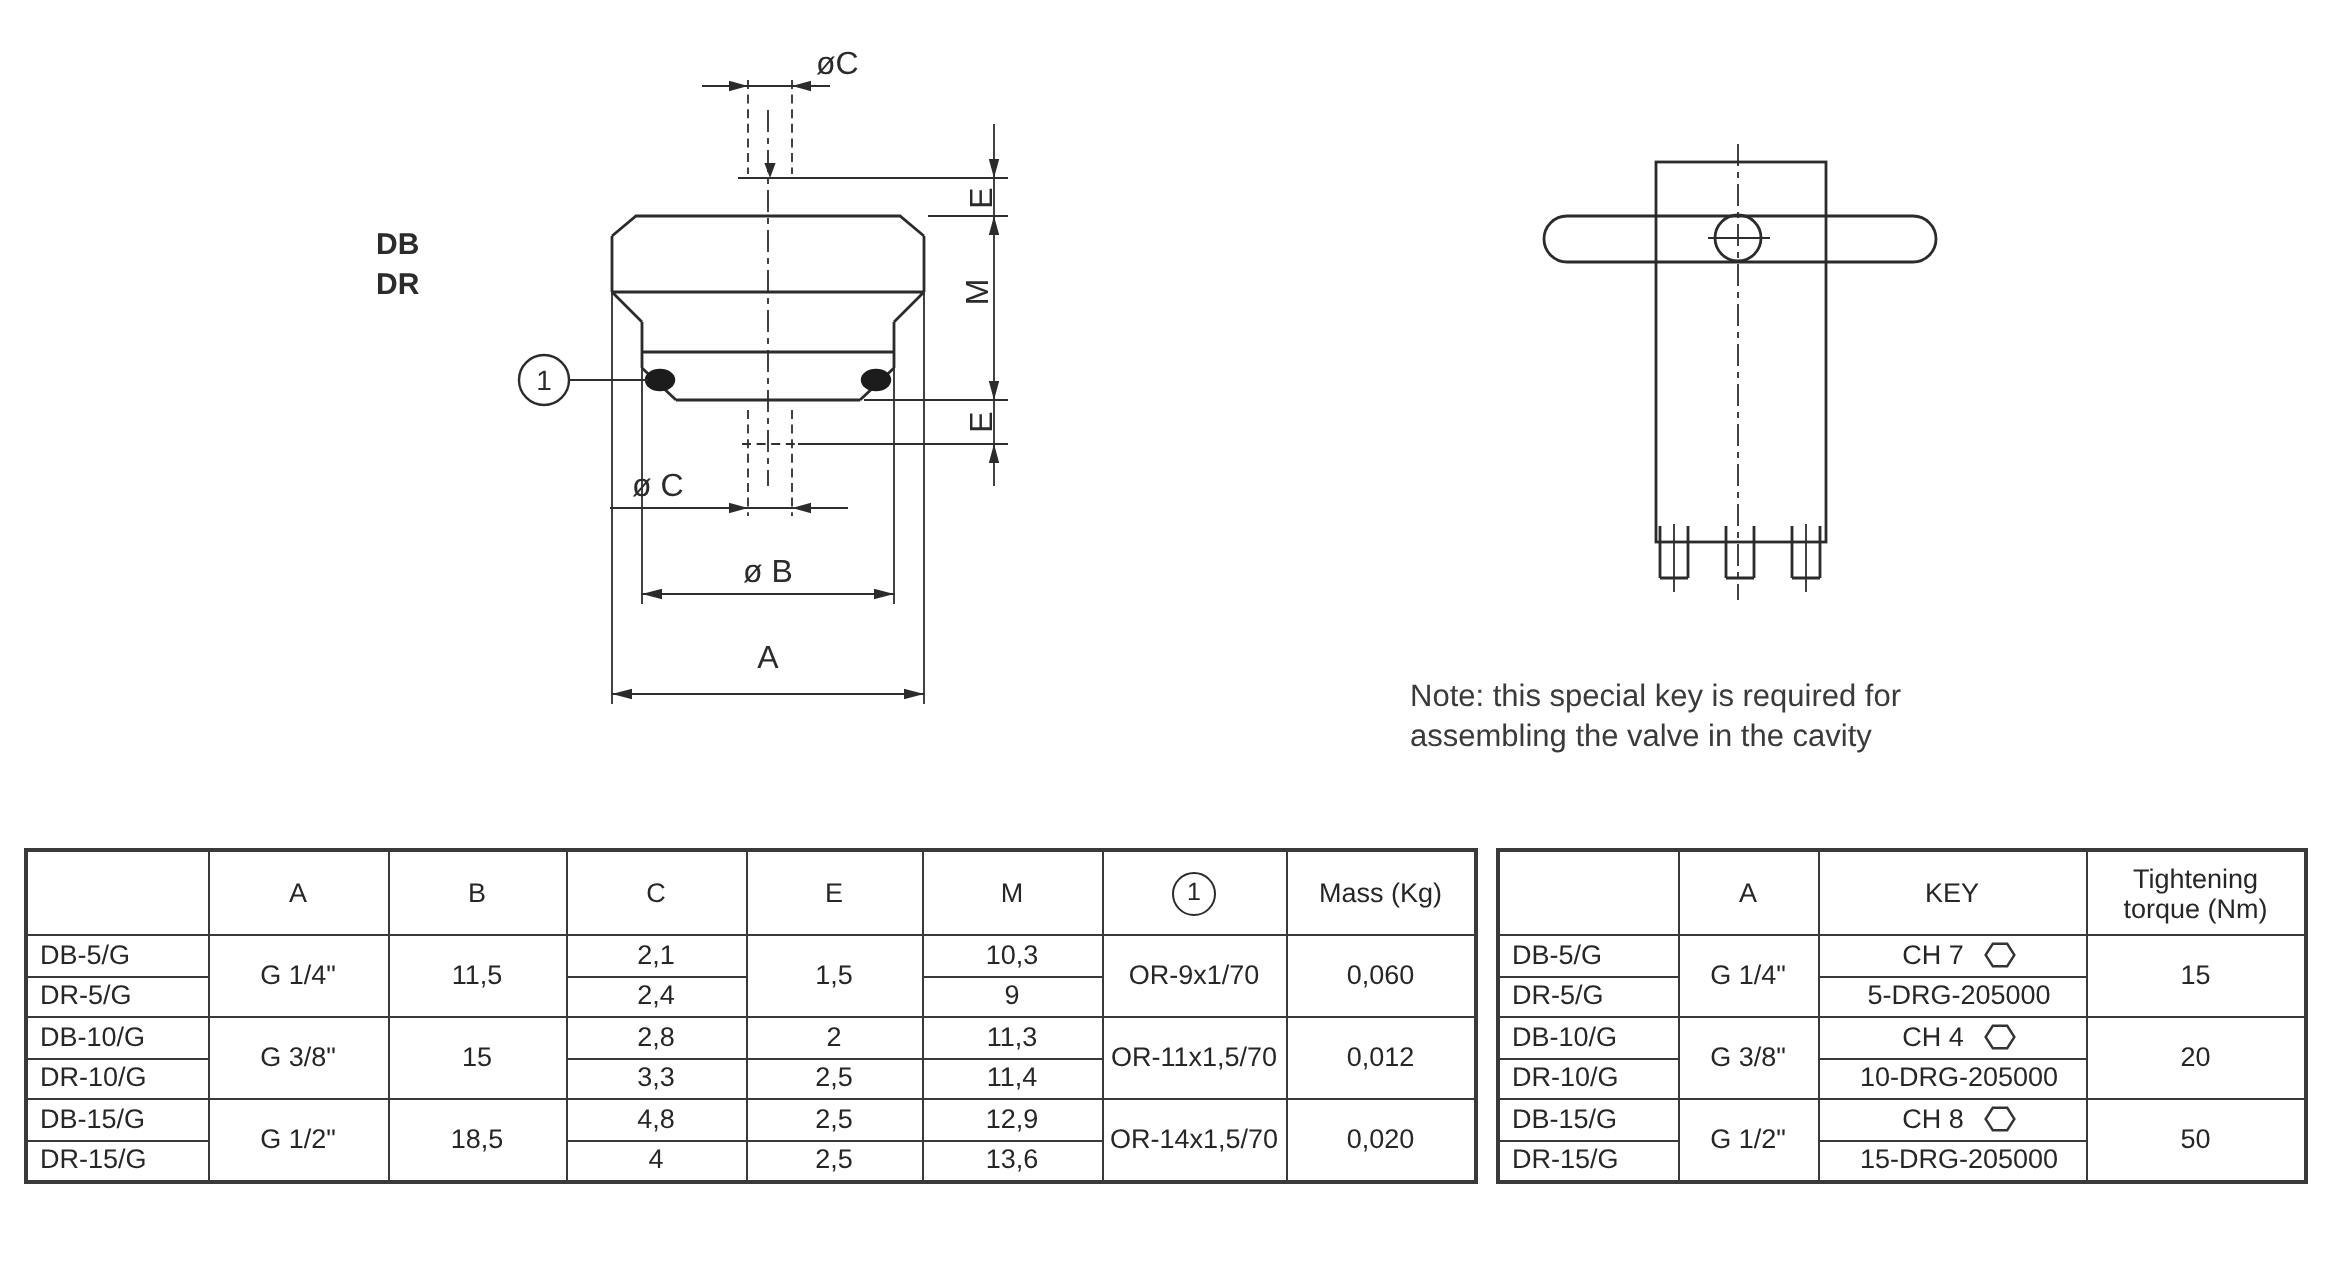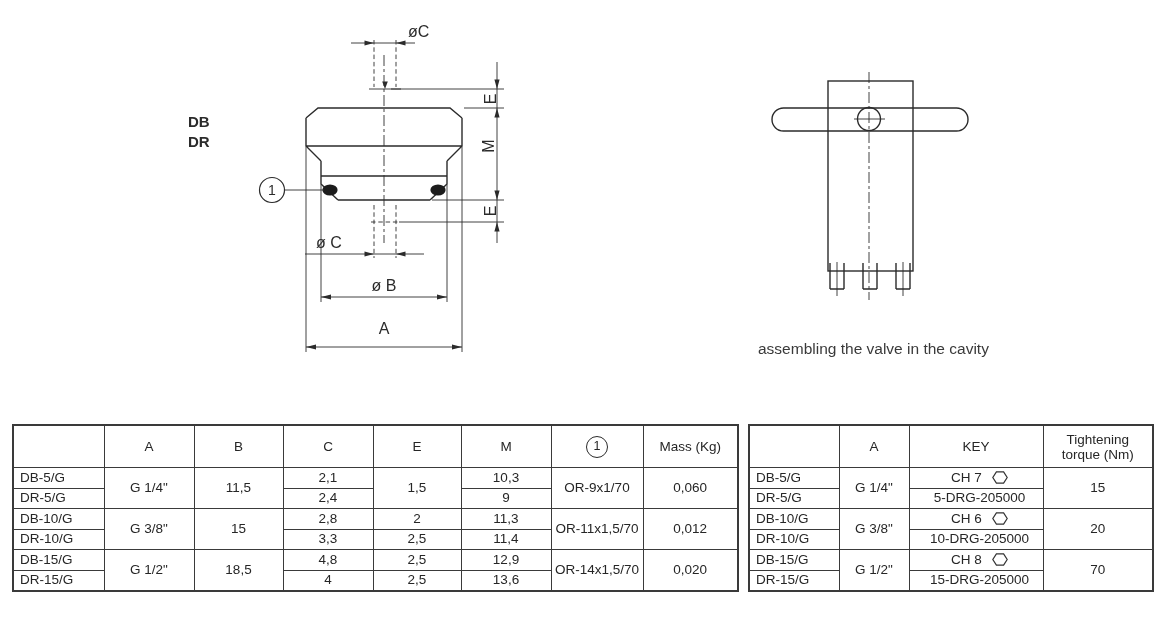--- a/index.html
+++ b/index.html
@@ -128,6 +128,7 @@
 
   
   <div class="note-block">
+    <div>Note: this special key is required for</div>
     <div class="note-line2">assembling the valve in the cavity</div>
   </div>
 

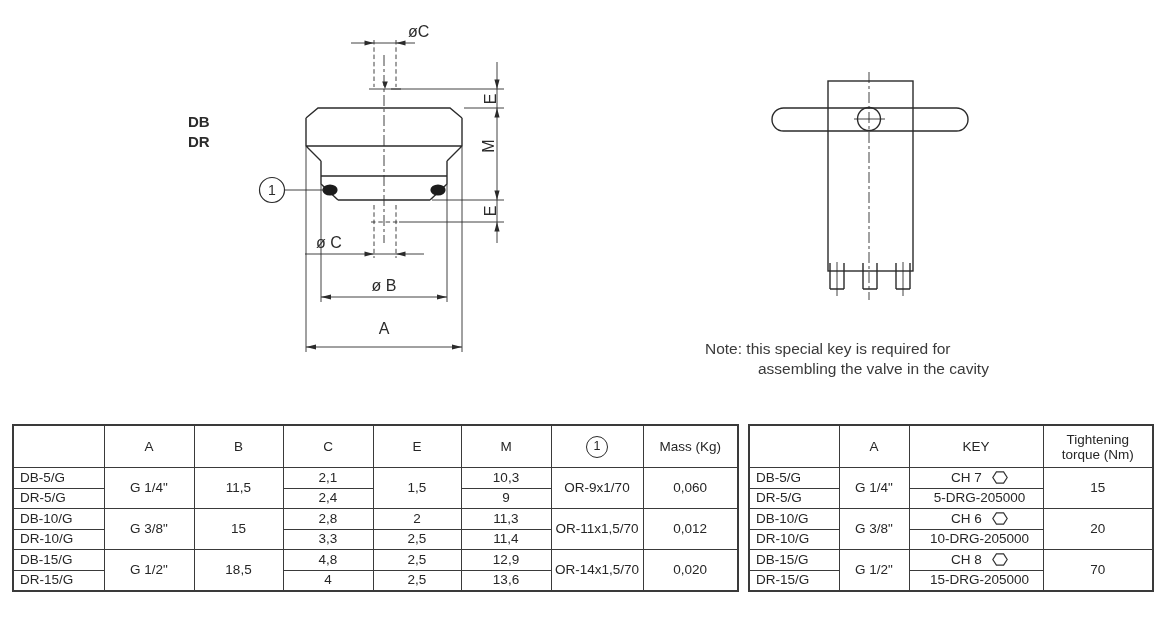--- a/index.html
+++ b/index.html
@@ -44,7 +44,7 @@
   .note-block{
     position:absolute;left:705px;top:339px;font-size:15.5px;color:#3a3a3a;line-height:19.5px;white-space:nowrap;
   }
-  .note-line2{margin-left:53px;}
+  .note-line2{}
 </style>
 </head>
 <body>

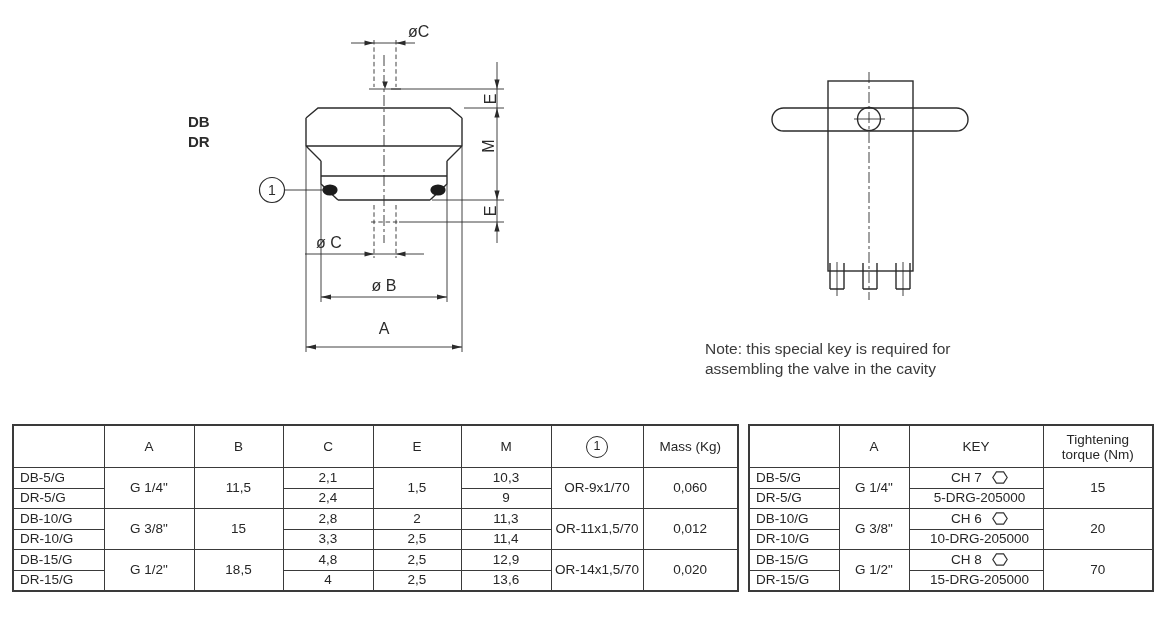--- a/index.html
+++ b/index.html
@@ -239,7 +239,7 @@
       <tr class="group-start">
         <td class="model-cell">DB-10/G</td>
         <td rowspan="2">G 3/8"</td>
-        <td class="key-cell"><span>CH 6</span><svg class="hex-icon" width="16" height="13" viewBox="0 0 20 16">
+        <td class="key-cell"><span>CH 4</span><svg class="hex-icon" width="16" height="13" viewBox="0 0 20 16">
               <polygon points="5.5,1 14.5,1 19,8 14.5,15 5.5,15 1,8"></polygon>
             </svg></td>
         <td rowspan="2">20</td>

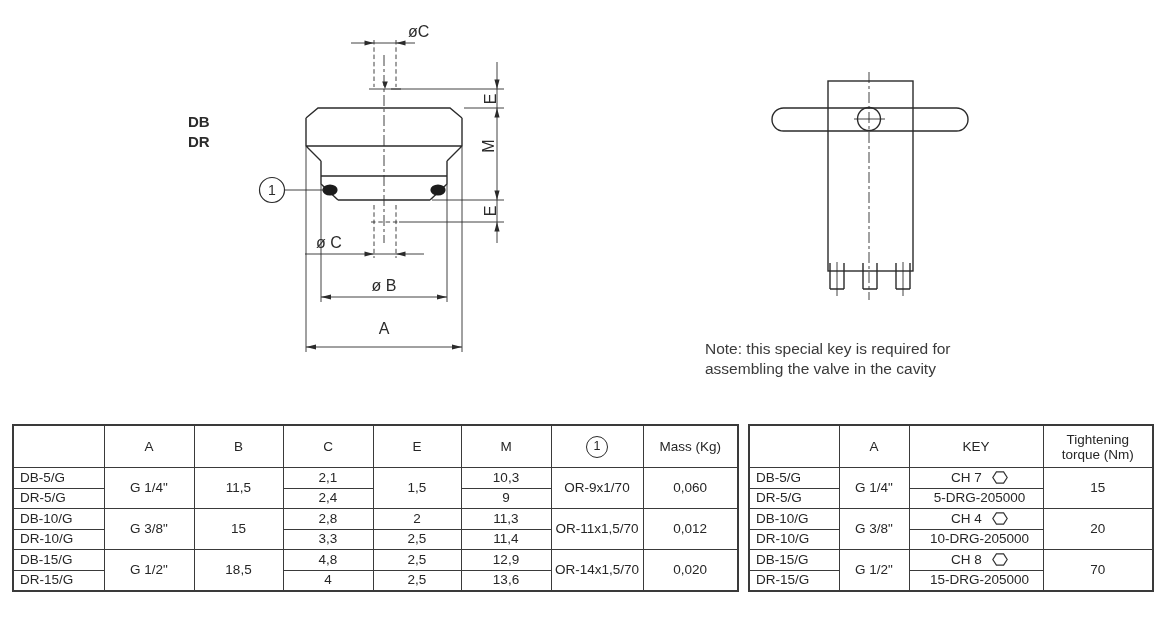--- a/index.html
+++ b/index.html
@@ -254,7 +254,7 @@
         <td class="key-cell"><span>CH 8</span><svg class="hex-icon" width="16" height="13" viewBox="0 0 20 16">
               <polygon points="5.5,1 14.5,1 19,8 14.5,15 5.5,15 1,8"></polygon>
             </svg></td>
-        <td rowspan="2">70</td>
+        <td rowspan="2">50</td>
       </tr>
       <tr>
         <td class="model-cell">DR-15/G</td>

